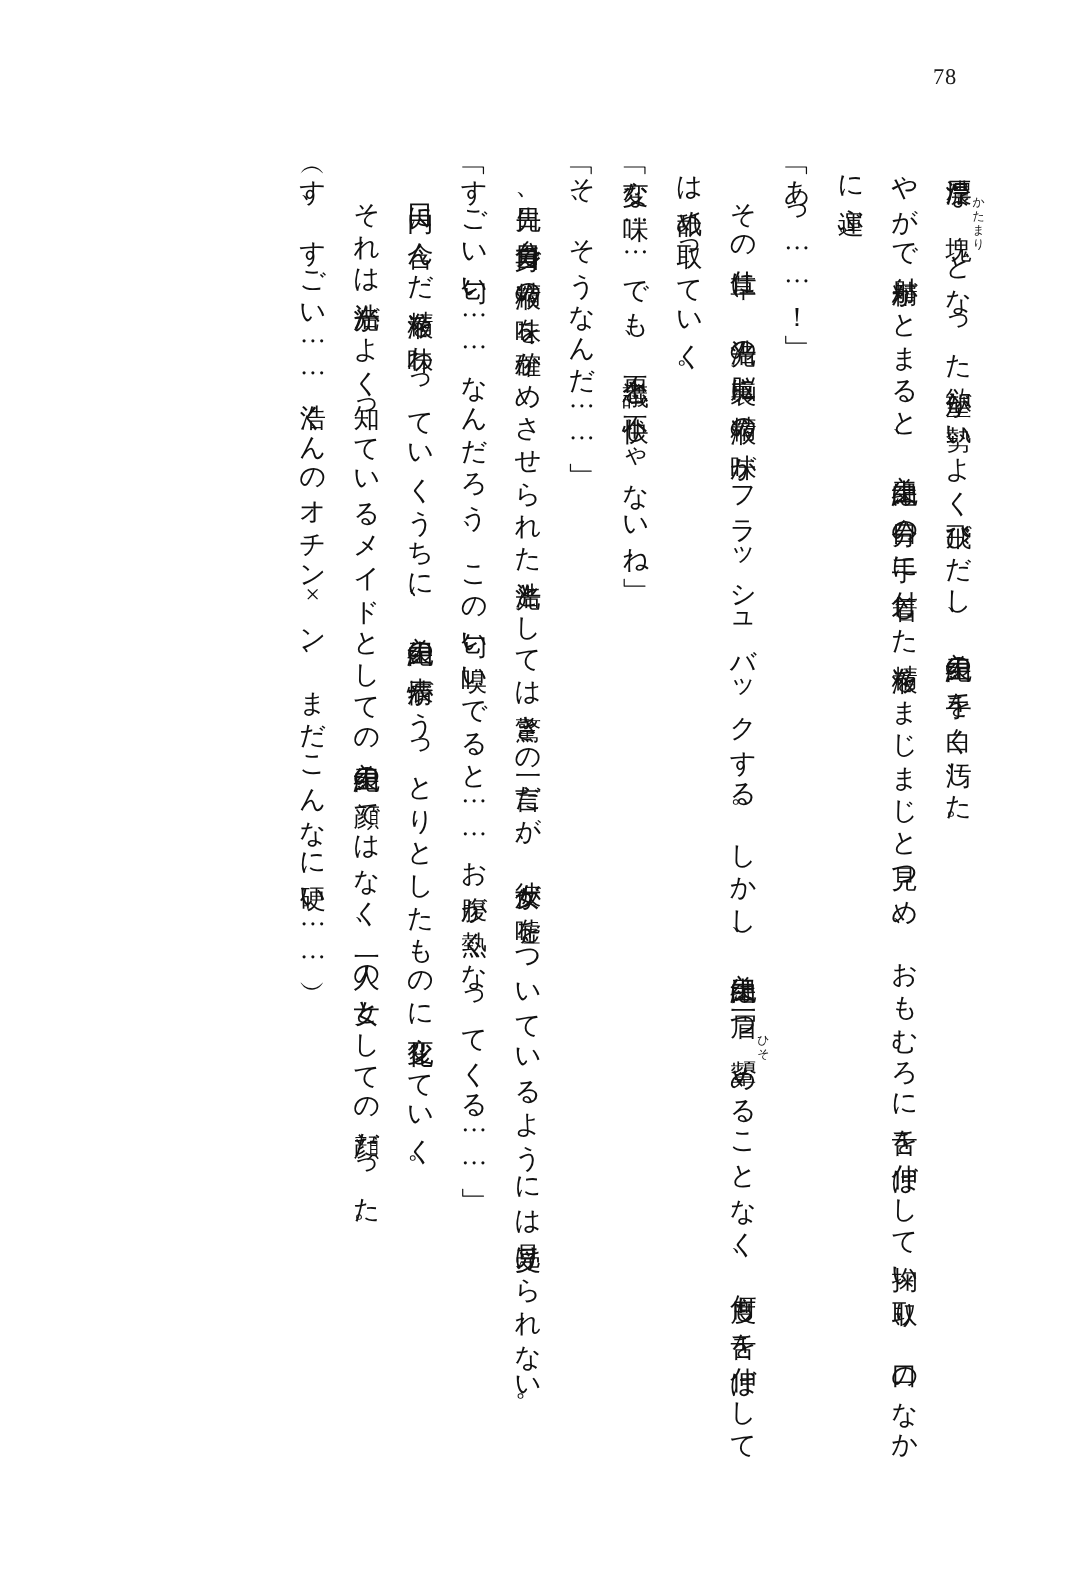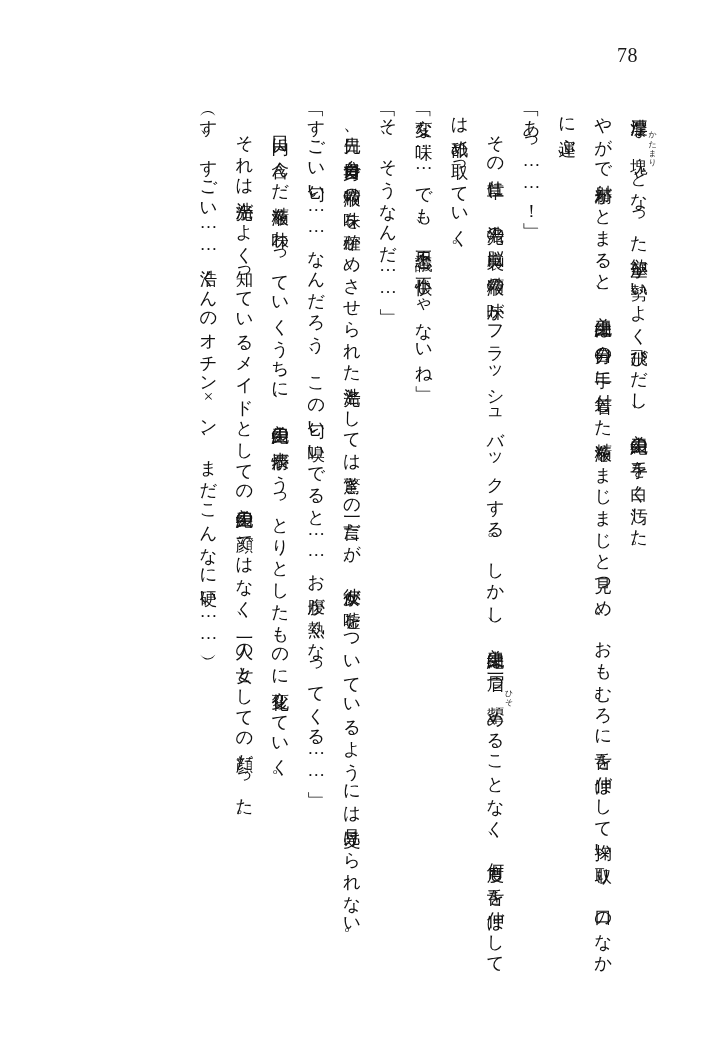--- a/index.html
+++ b/index.html
@@ -21,7 +21,7 @@
     position: absolute;
     top: 44px;
     right: 74px;
-    font-size: 20px;
+    font-size: 15px;
     color: #1a1a1a;
     letter-spacing: 0.5px;
   }

